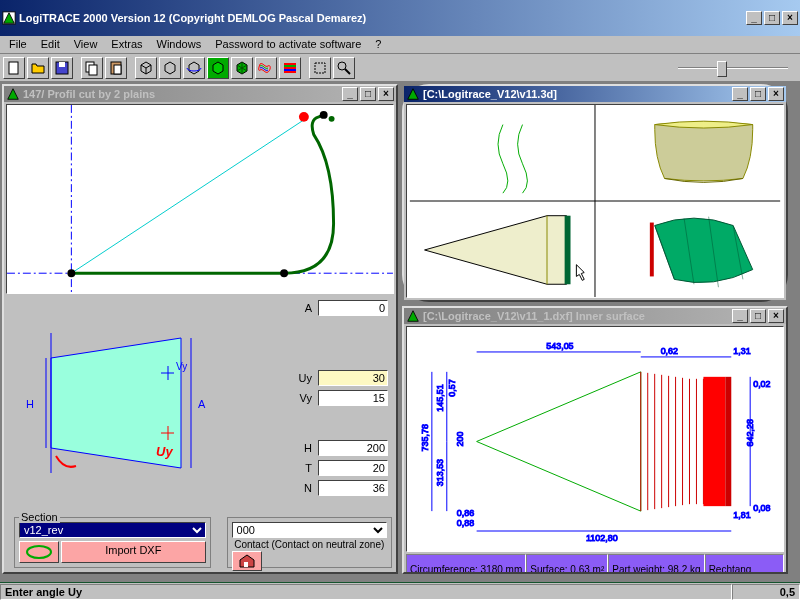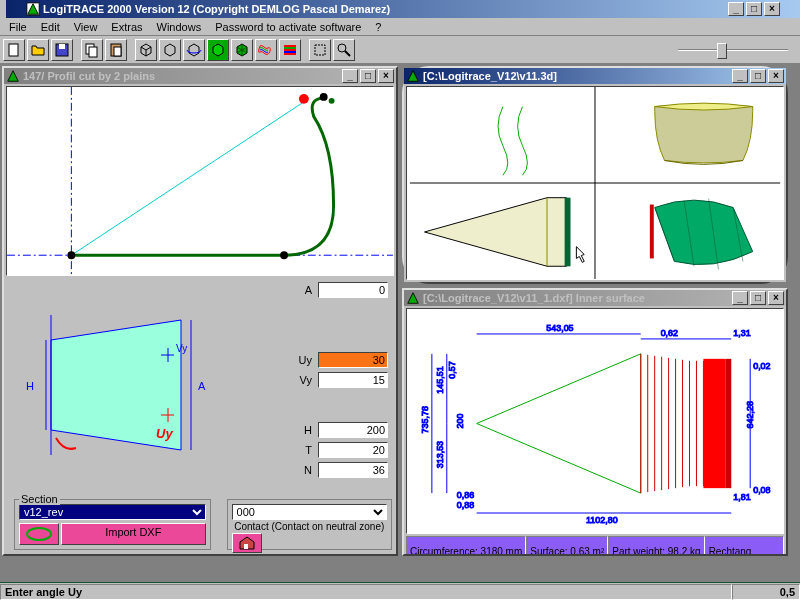--- a/index.html
+++ b/index.html
@@ -16,12 +16,11 @@
 .titlebar {
   background: linear-gradient(to right, #0a246a, #a6caf0);
   color: #fff;
-  height: 18px;
-  display: flex;
-  align-items: center;
-  padding: 0 20px;
+  height: 36px;
+  display: flex;
+  align-items: center;
+  padding: 0 2px;
   font-weight: bold;
-  margin-left: 6px;
 }
 .titlebar .spacer { flex: 1; }
 .winbtn {

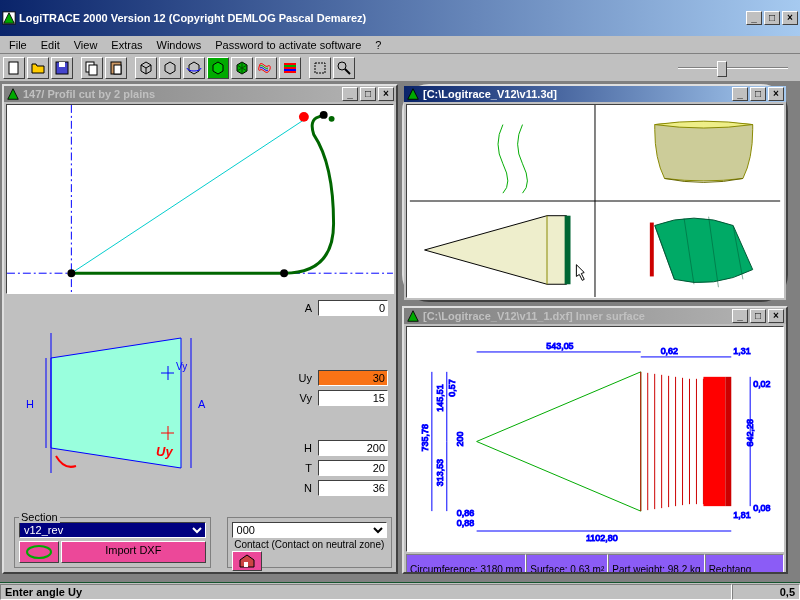--- a/index.html
+++ b/index.html
@@ -40,7 +40,7 @@
   background: #c0c0c0;
   height: 18px;
   display: flex;
-  align-items: center;
+  align-items: flex-start;
   padding: 0 2px;
   border-bottom: 1px solid #808080;
 }

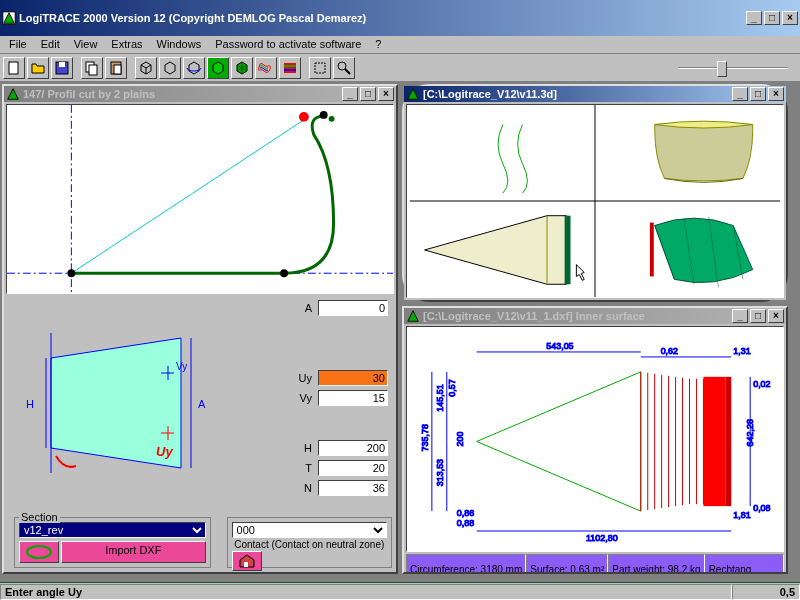--- a/index.html
+++ b/index.html
@@ -141,7 +141,7 @@
   border-color: #404040 #fff #fff #404040;
   padding: 0 2px;
 }
-.input-row input.hl { background: #f97316; padding-left: 38px; }
+.input-row input.hl { background: #fef9c3; padding-left: 38px; }
 .section-box {
   border: 1px solid #808080;
   margin: 2px;

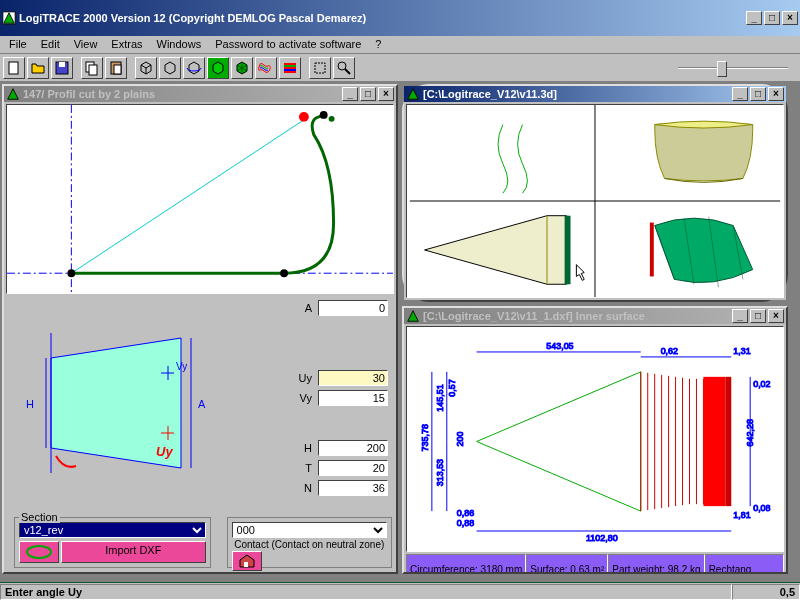--- a/index.html
+++ b/index.html
@@ -165,7 +165,7 @@
 .btn {
   border: 1px solid;
   border-color: #fff #404040 #404040 #fff;
-  background: #ec4899;
+  background: #fca5a5;
   padding: 2px 8px;
   cursor: default;
   text-align: center;

